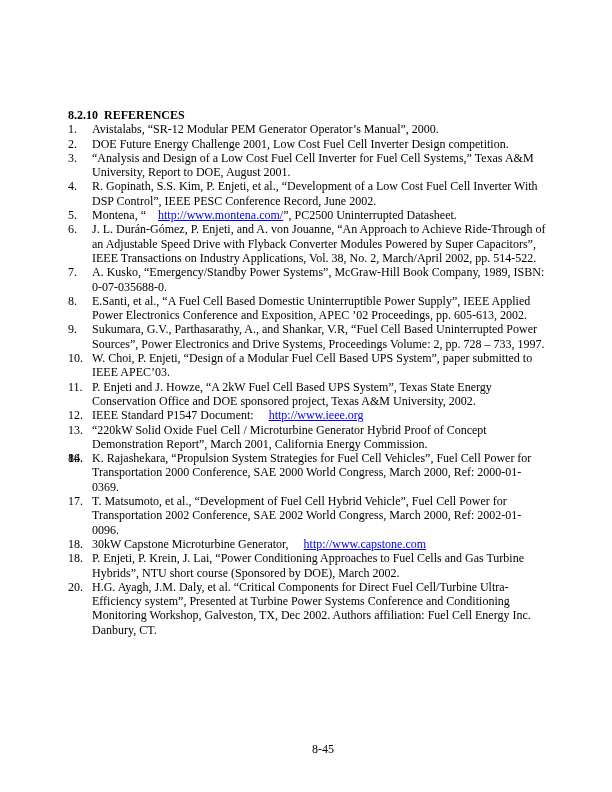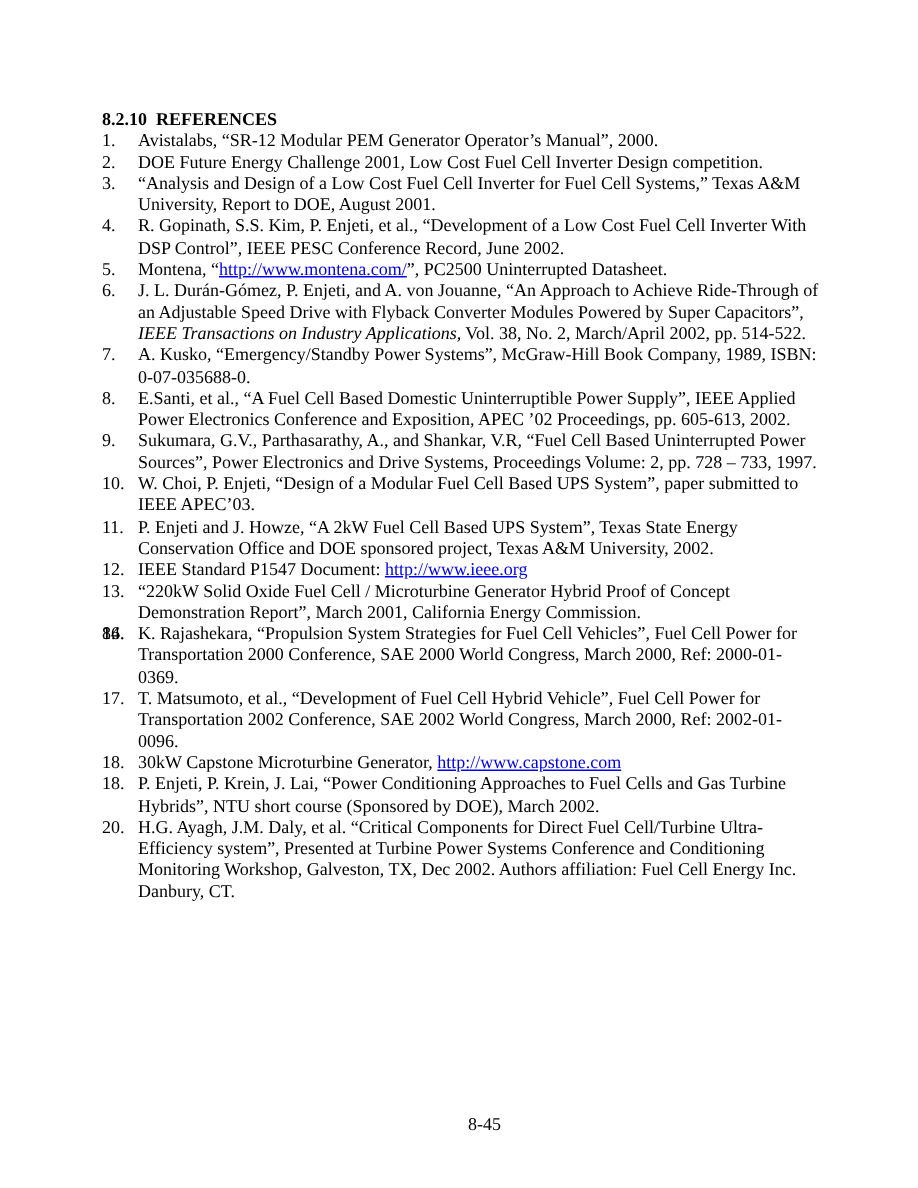--- a/index.html
+++ b/index.html
@@ -27,6 +27,7 @@
   .heading {
     font-weight: bold;
     white-space: pre-wrap;
+    margin-top: 36px;
   }
   .ref-list {
     margin: 0;

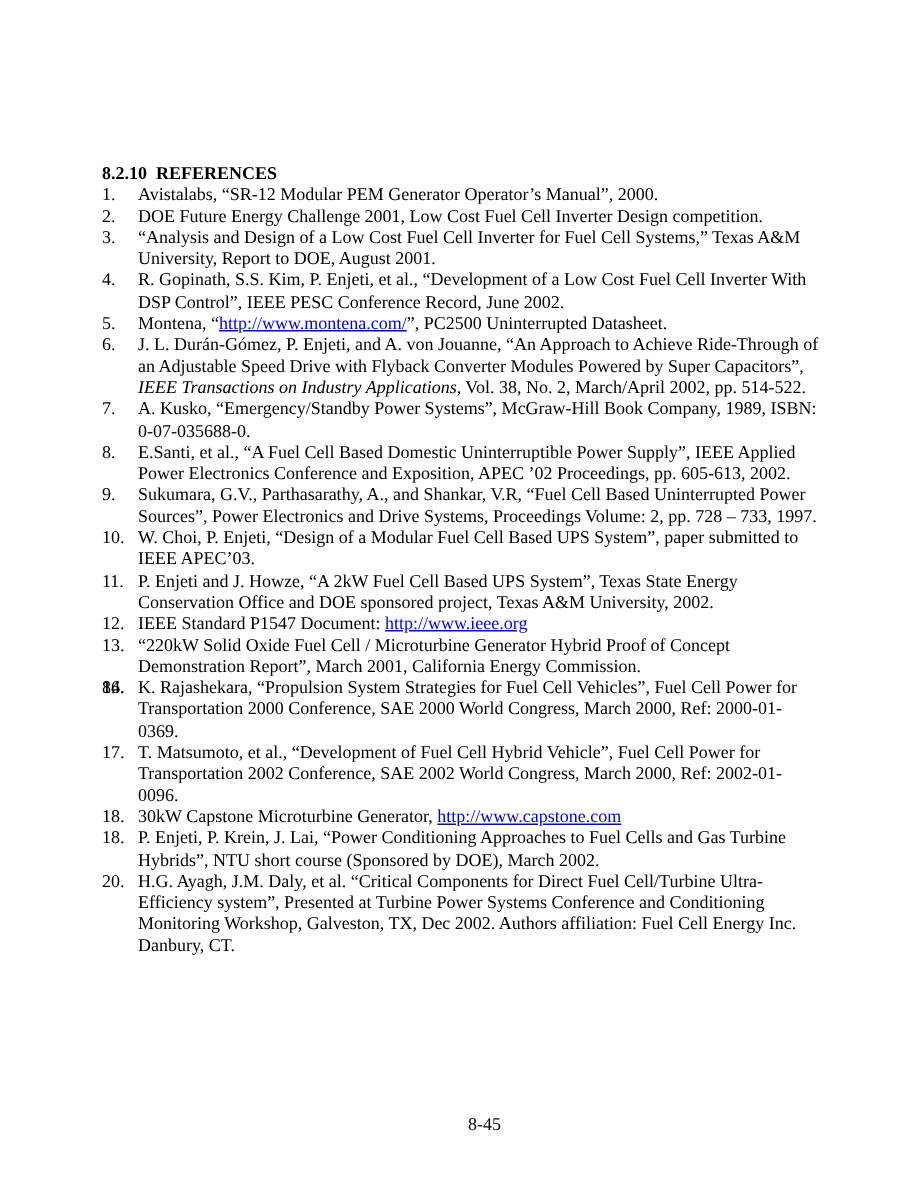--- a/index.html
+++ b/index.html
@@ -46,6 +46,7 @@
   .link {
     color: var(--link-color, #0000EE);
     text-decoration: underline;
+    margin-left: 12px;
   }
   .italic {
     font-style: italic;

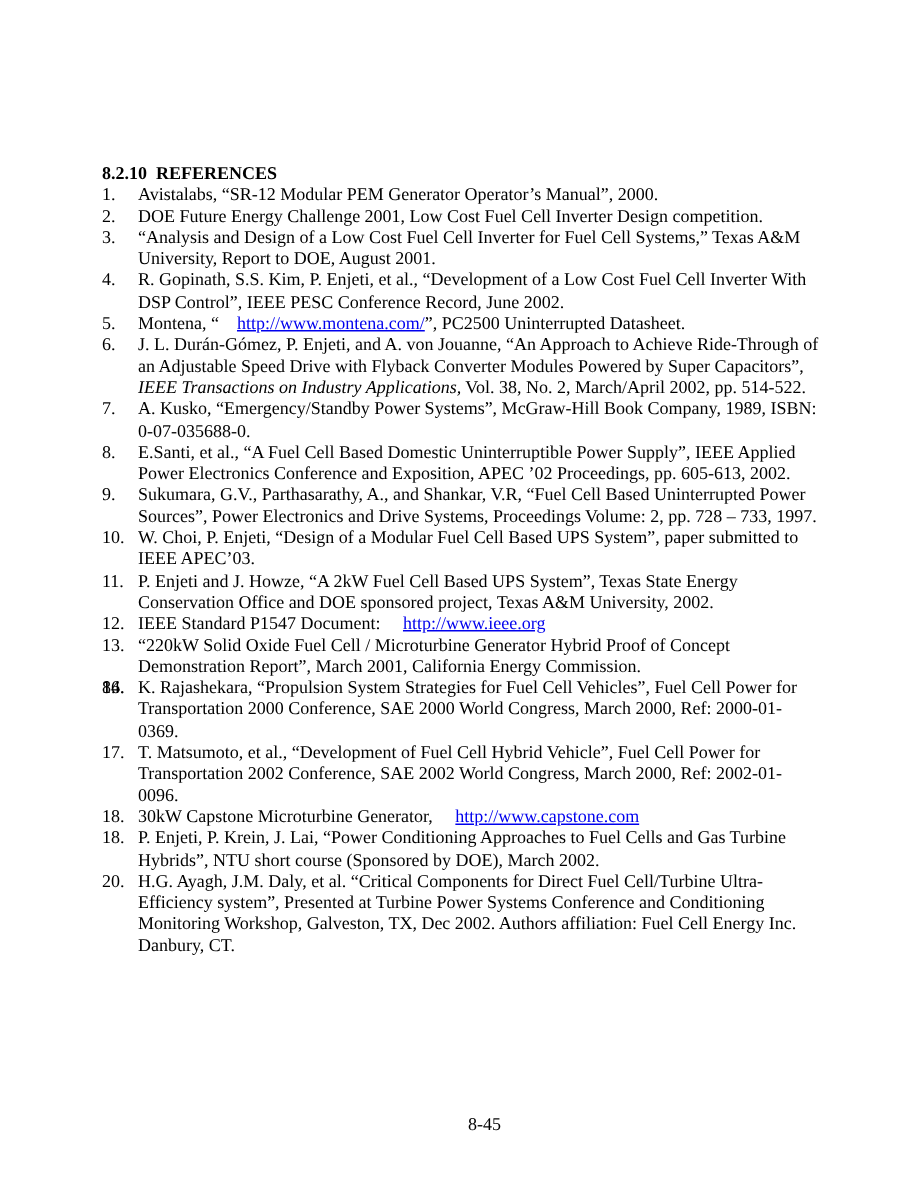--- a/index.html
+++ b/index.html
@@ -49,7 +49,6 @@
     margin-left: 12px;
   }
   .italic {
-    font-style: italic;
   }
   .page-number {
     position: absolute;

